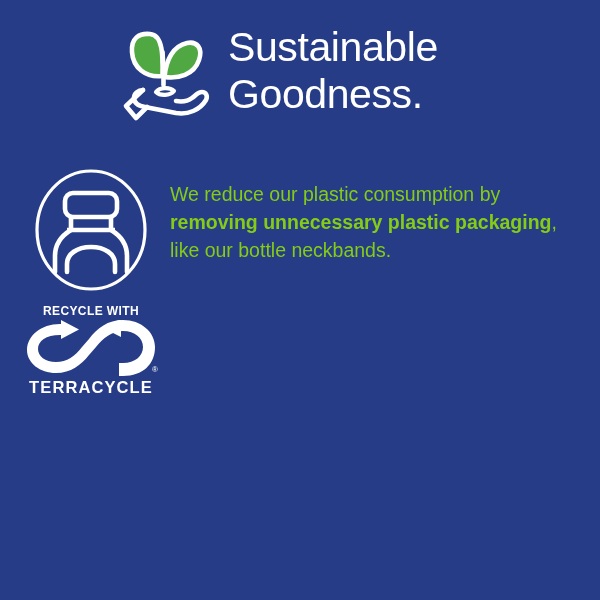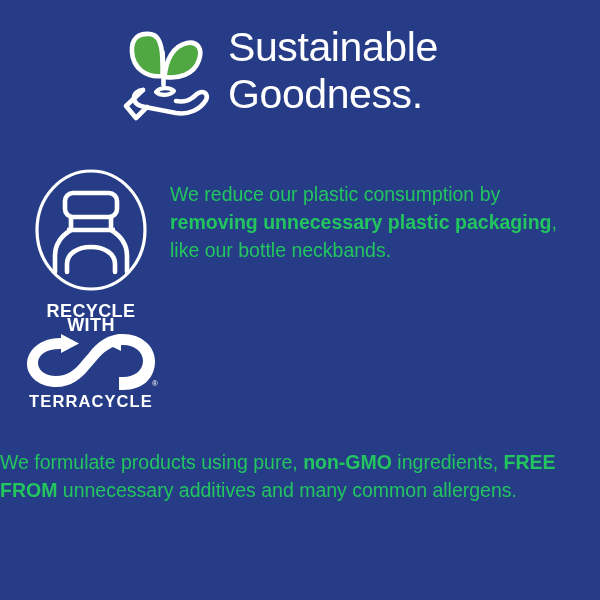--- a/index.html
+++ b/index.html
@@ -77,7 +77,7 @@
 
   .text-cell {
     flex: 1 1 auto;
-    color: #22c55e;
+    color: #84cc16;
     font-size: 19.5px;
     line-height: 28px;
     font-weight: 400;

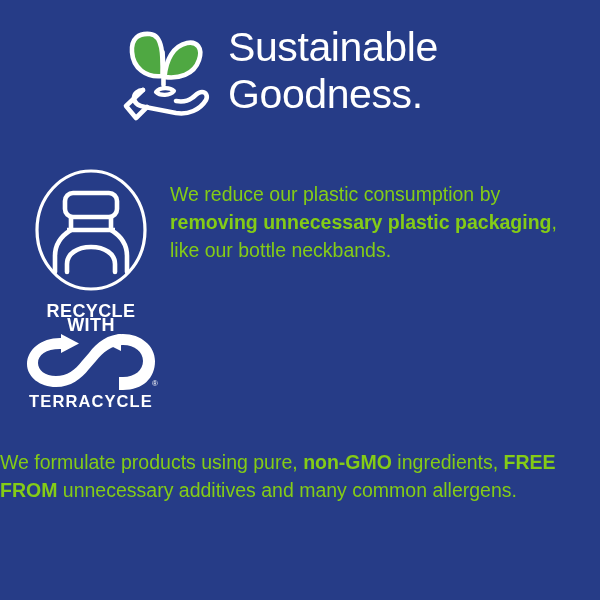--- a/index.html
+++ b/index.html
@@ -104,7 +104,7 @@
     color: #FFFFFF;
   }
   .tc-top {
-    font-size: 18px;
+    font-size: 12px;
     font-weight: 700;
     letter-spacing: 0.4px;
     line-height: 14px;

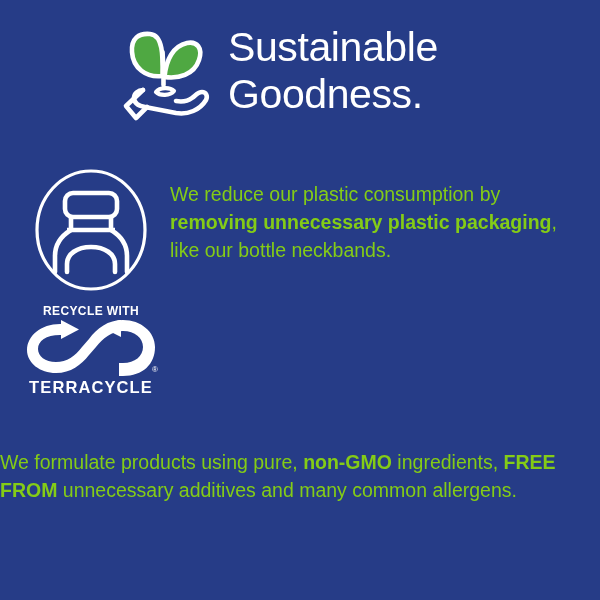--- a/index.html
+++ b/index.html
@@ -204,9 +204,6 @@
   </div>
 
   <div class="row row-3">
-    <div class="text-cell text-cell-3">
-      <span>We formulate products using pure, </span><b>non-GMO</b><span> ingredients, </span><b>FREE FROM</b><span> unnecessary additives and many common allergens.</span>
-    </div>
   </div>
 
 </div>

